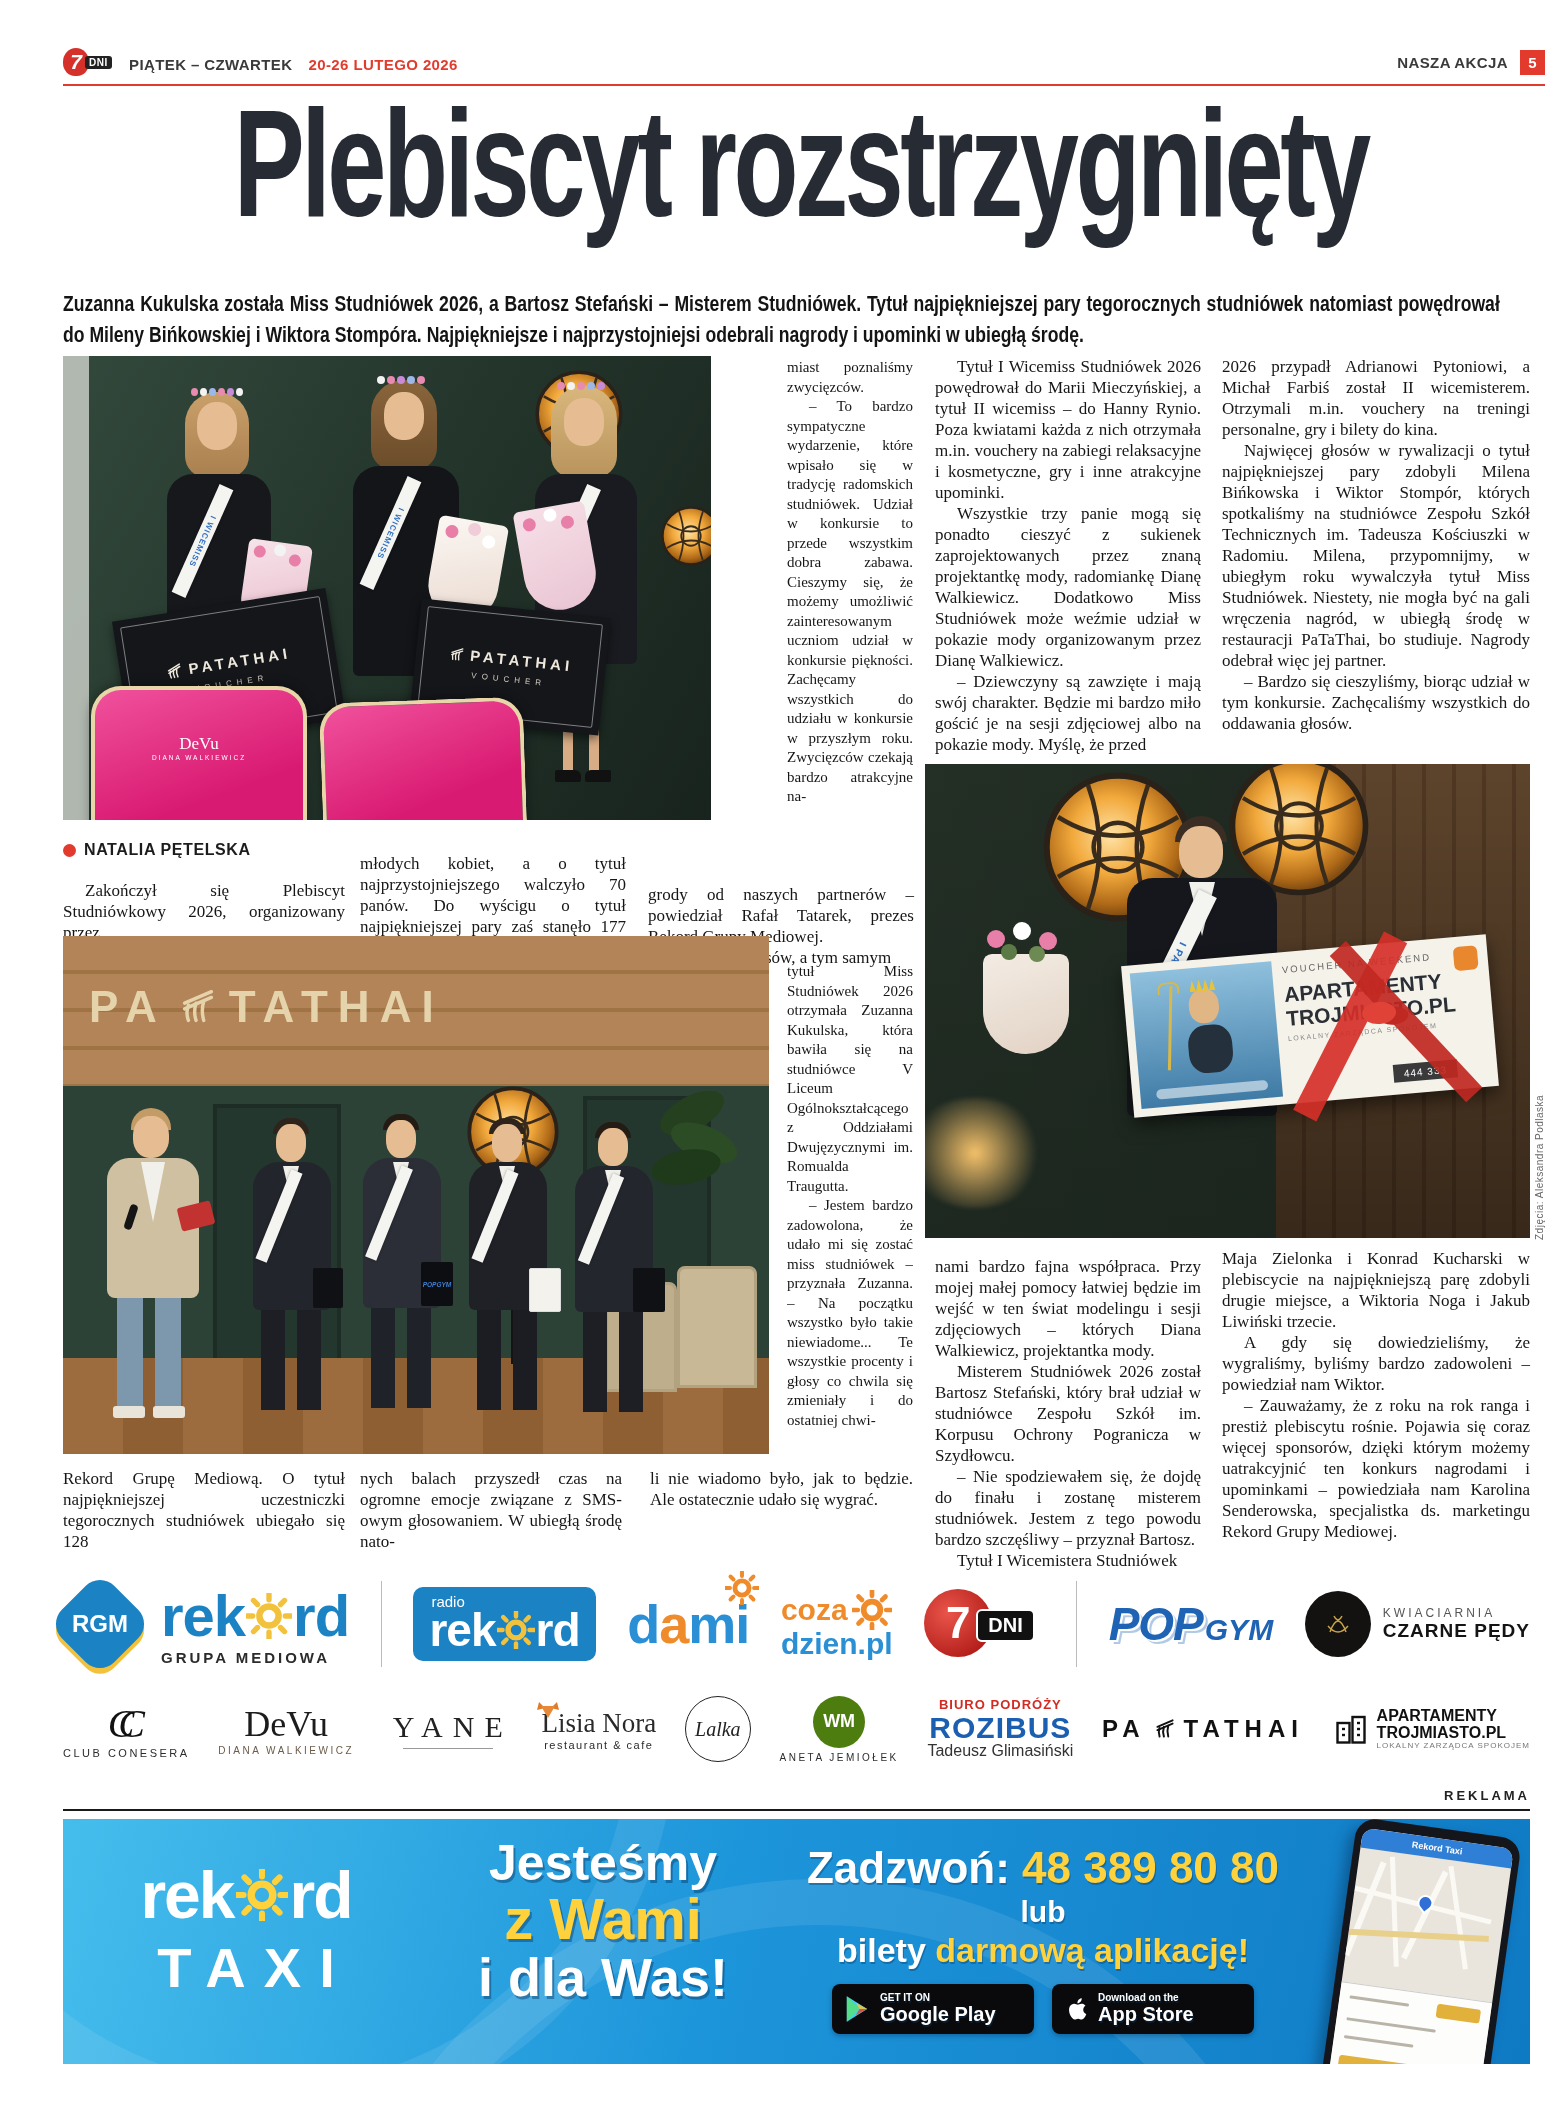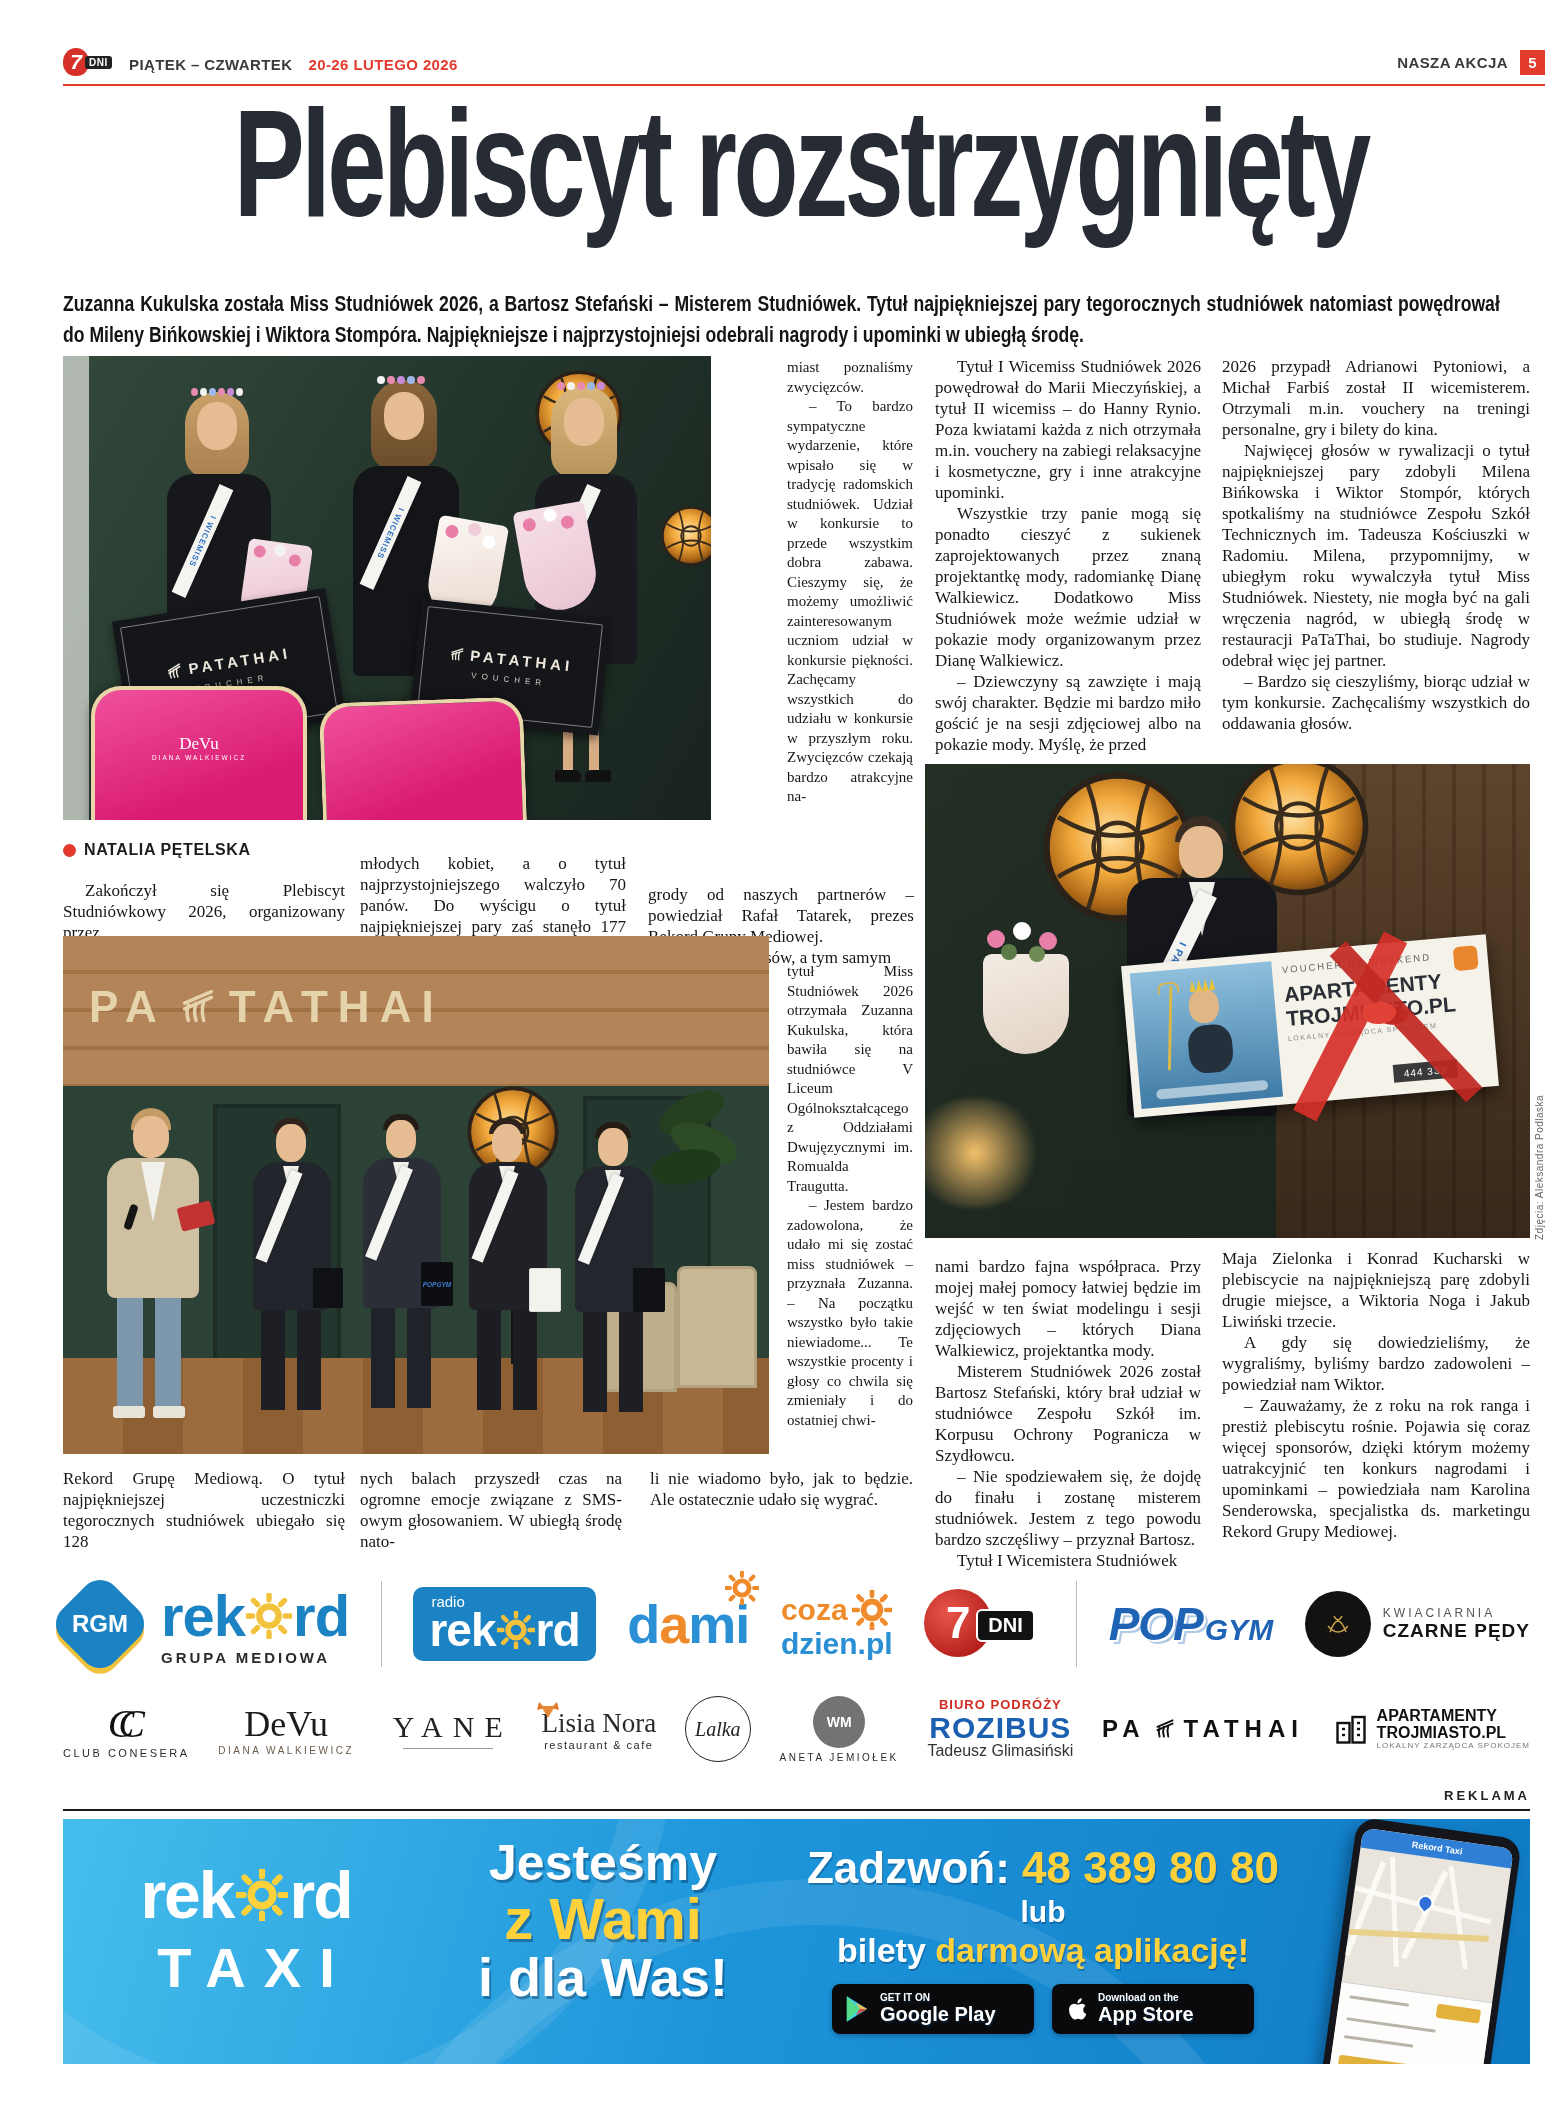--- a/index.html
+++ b/index.html
@@ -594,7 +594,7 @@
       <span class="serifname" style="font-size:20px;font-style:italic;color:#222">Lalka</span>
     </div>
     <div style="text-align:center">
-      <div style="width:52px;height:52px;border-radius:50%;background:#737373;color:#fff;display:flex;align-items:center;justify-content:center;font-weight:bold;font-size:14px;margin:0 auto">WM</div>
+      <div style="width:52px;height:52px;border-radius:50%;background:#4d7c0f;color:#fff;display:flex;align-items:center;justify-content:center;font-weight:bold;font-size:18px;margin:0 auto">WM</div>
       <div class="mono-cap" style="margin-top:4px;font-size:10px">ANETA JEMIOŁEK</div>
     </div>
     <div class="rozibus">

